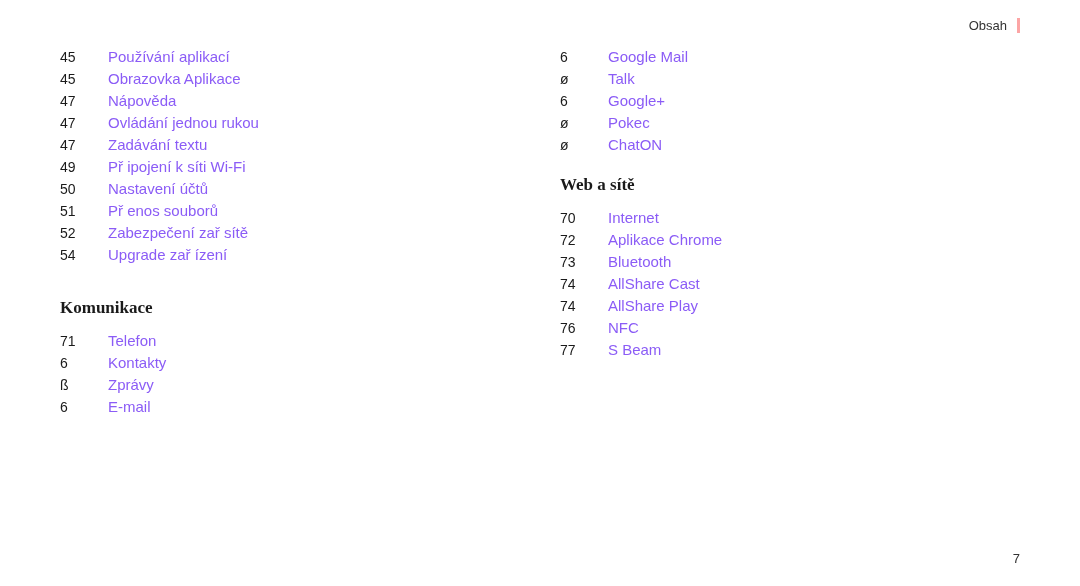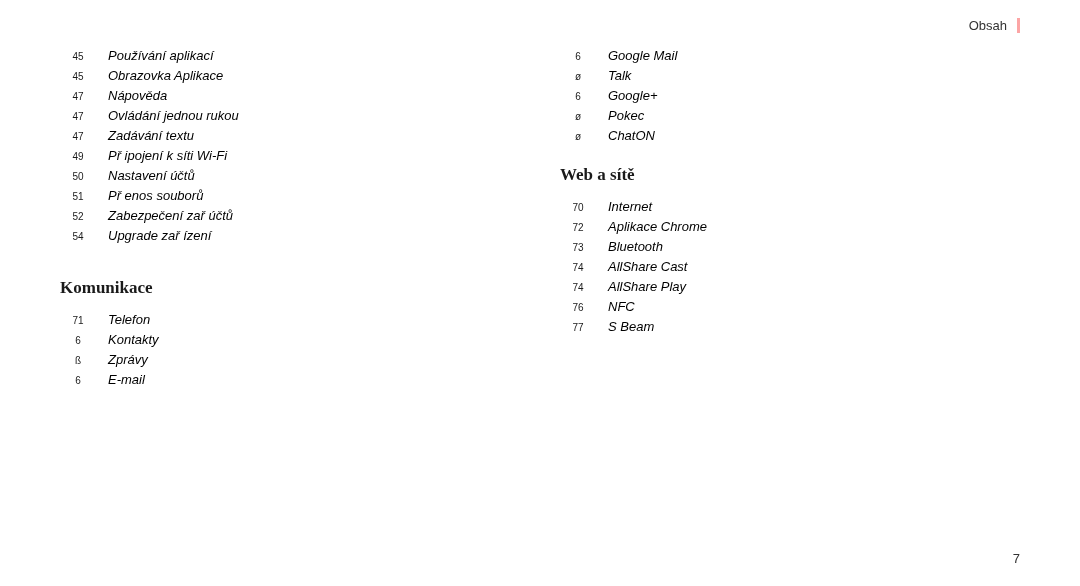--- a/index.html
+++ b/index.html
@@ -64,9 +64,9 @@
 
     .toc-num {
       min-width: 36px;
-      text-align: center;
+      text-align: left;
       margin-right: 12px;
-      font-size: 10px;
+      font-size: 14px;
       color: #1a1a1a;
     }
 

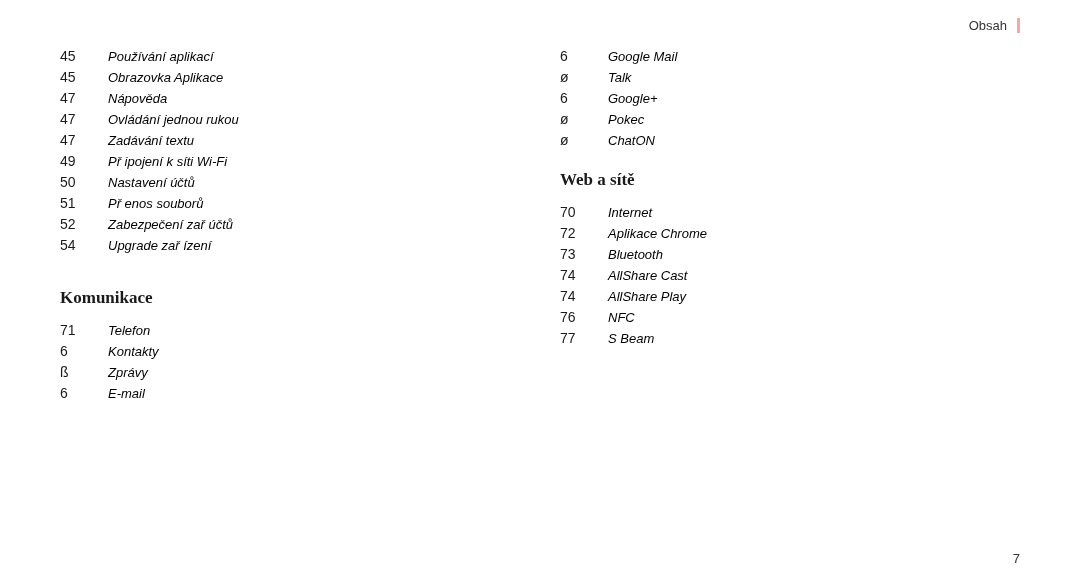--- a/index.html
+++ b/index.html
@@ -71,9 +71,8 @@
     }
 
     .toc-label {
-      font-size: 13px;
-      color: #000000;
-      font-style: italic;
+      font-size: 15px;
+      color: #8b5cf6;
     }
 
     .section-heading {

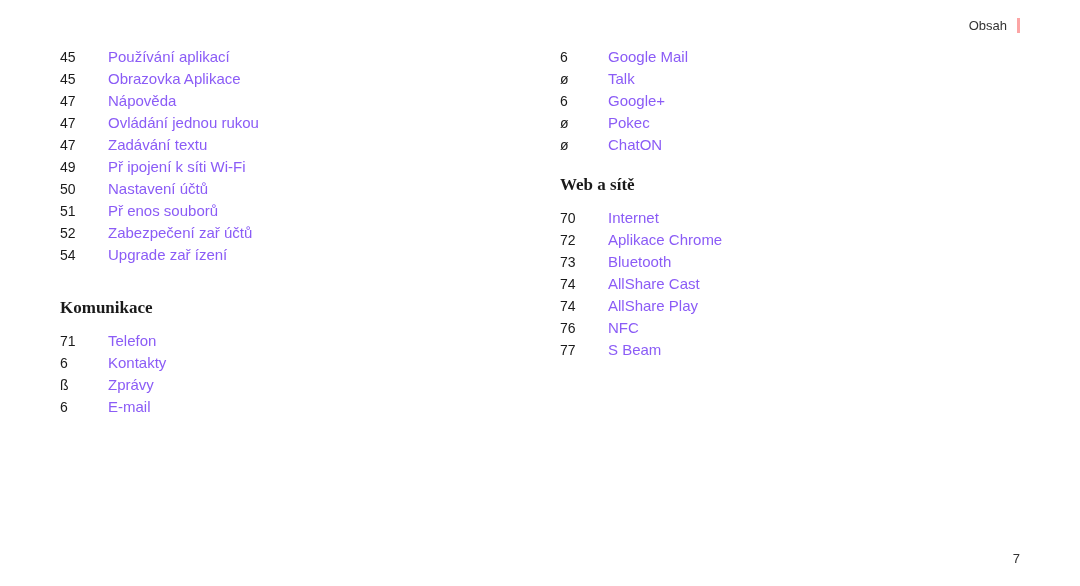--- a/index.html
+++ b/index.html
@@ -143,7 +143,7 @@
           </div>
           <div class="toc-item">
             <span class="toc-num">52</span>
-            <span class="toc-label">Zabezpečení zař účtů</span>
+            <span class="toc-label">Zabezpečení zař sítě</span>
           </div>
           <div class="toc-item">
             <span class="toc-num">54</span>

